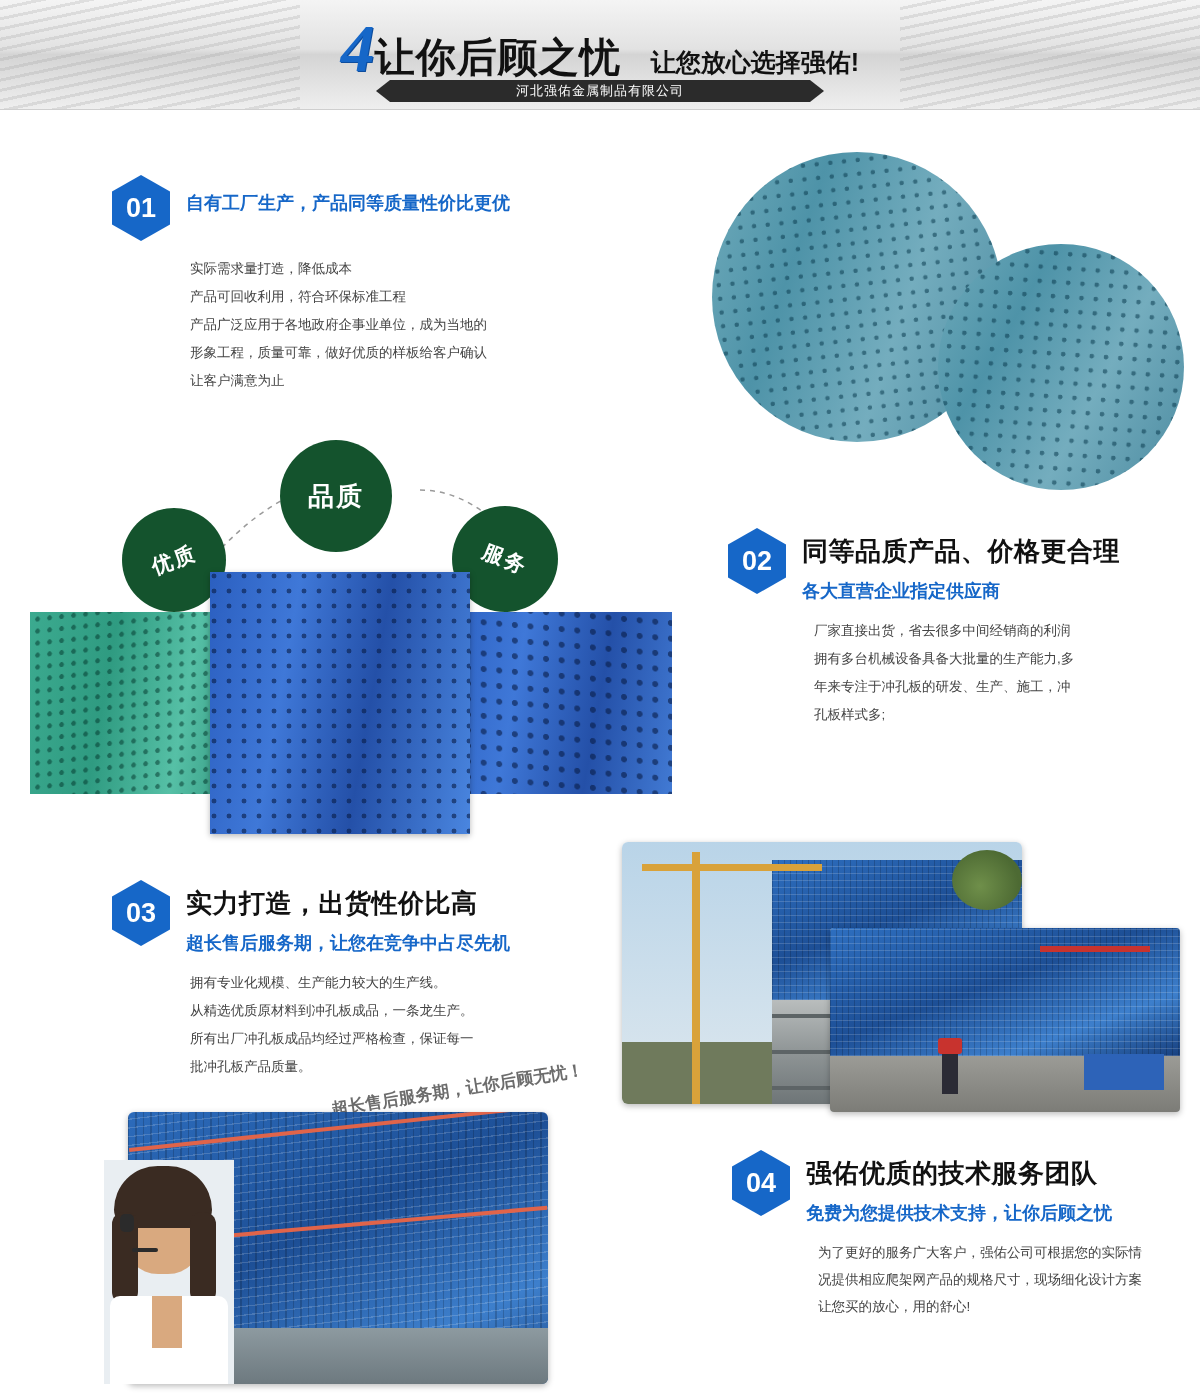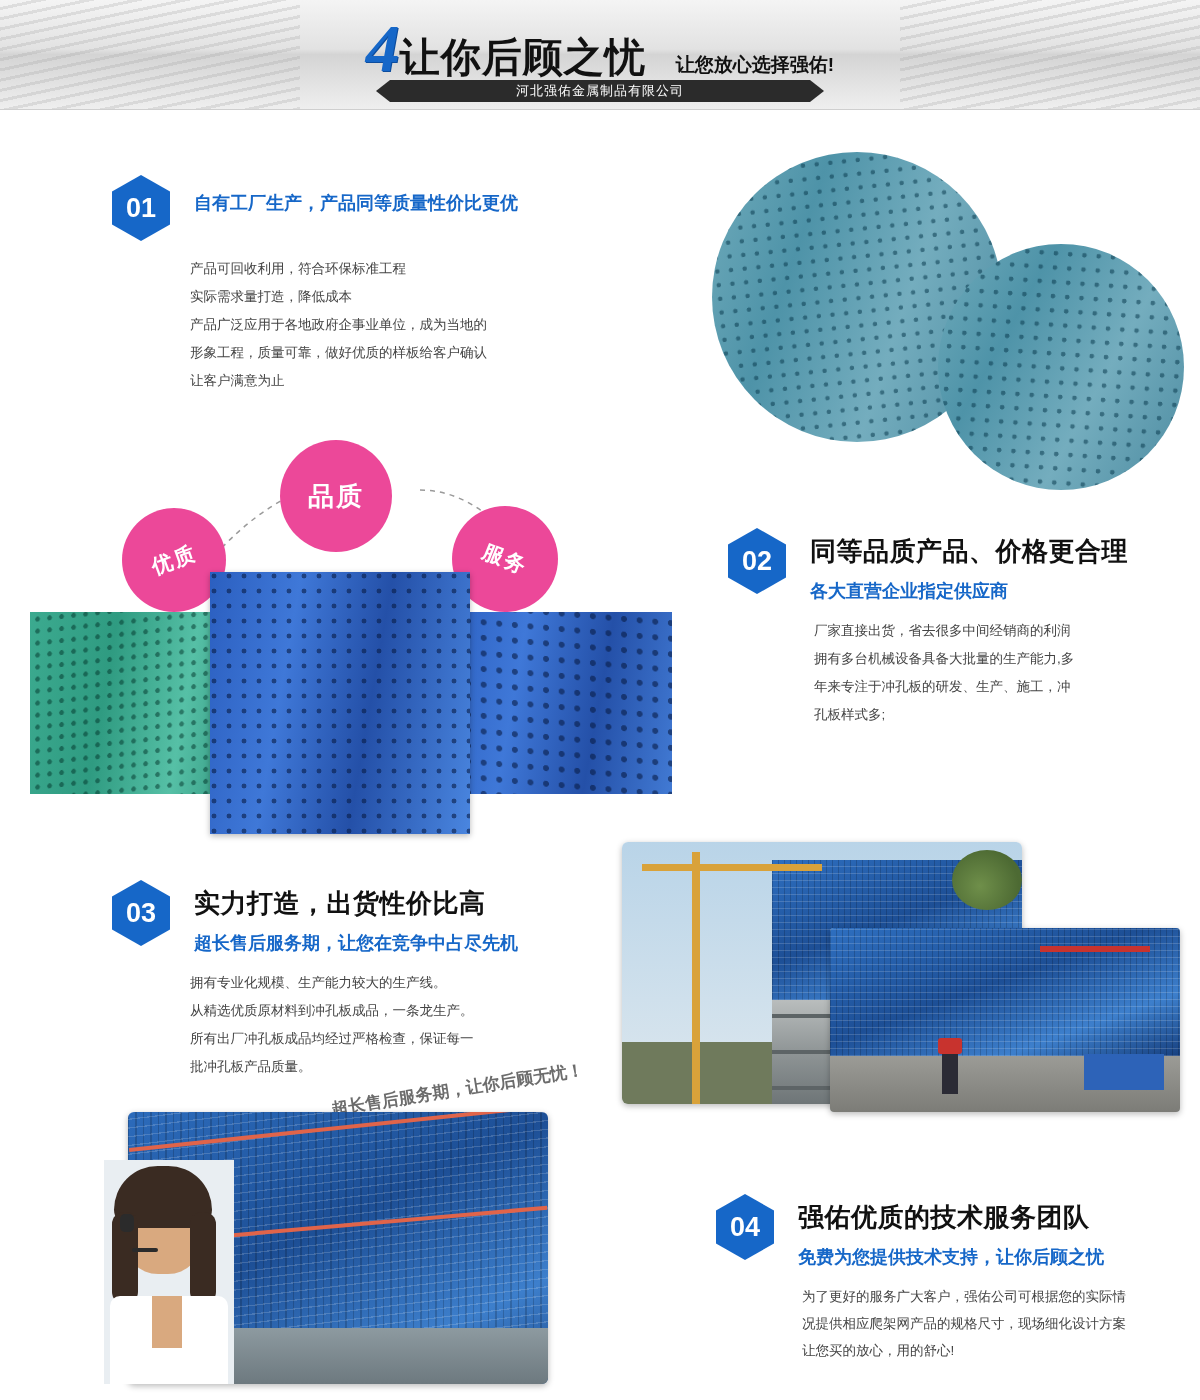--- a/index.html
+++ b/index.html
@@ -46,7 +46,7 @@
     letter-spacing: 1px; margin-left: 2px;
   }
   .sub-title {
-    font-size: 19px; font-weight: bold; color: #111;
+    font-size: 25px; font-weight: bold; color: #111;
     margin-left: 30px; letter-spacing: 0px;
   }
   .company-bar {

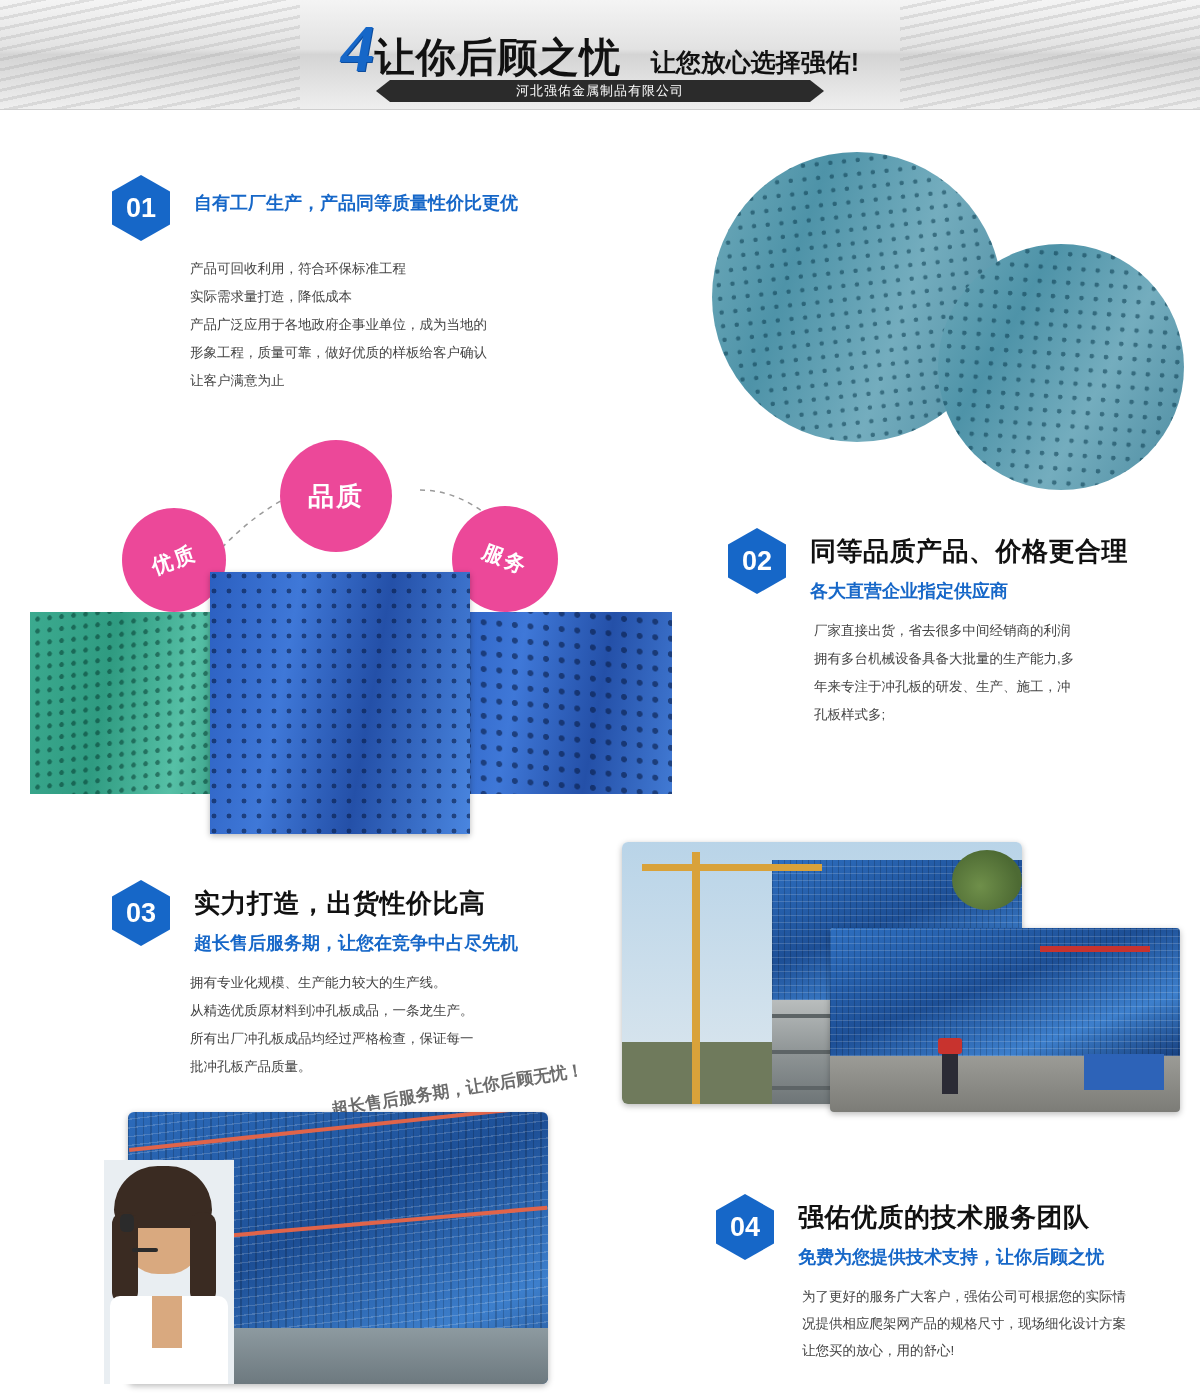--- a/index.html
+++ b/index.html
@@ -95,7 +95,7 @@
   .body-text div { white-space: nowrap; }
 
   .block { position: absolute; }
-  .block .row { display: flex; align-items: flex-start; gap: 24px; }
+  .block .row { display: flex; align-items: flex-start; gap: 16px; }
 
   
   .perf-teal {

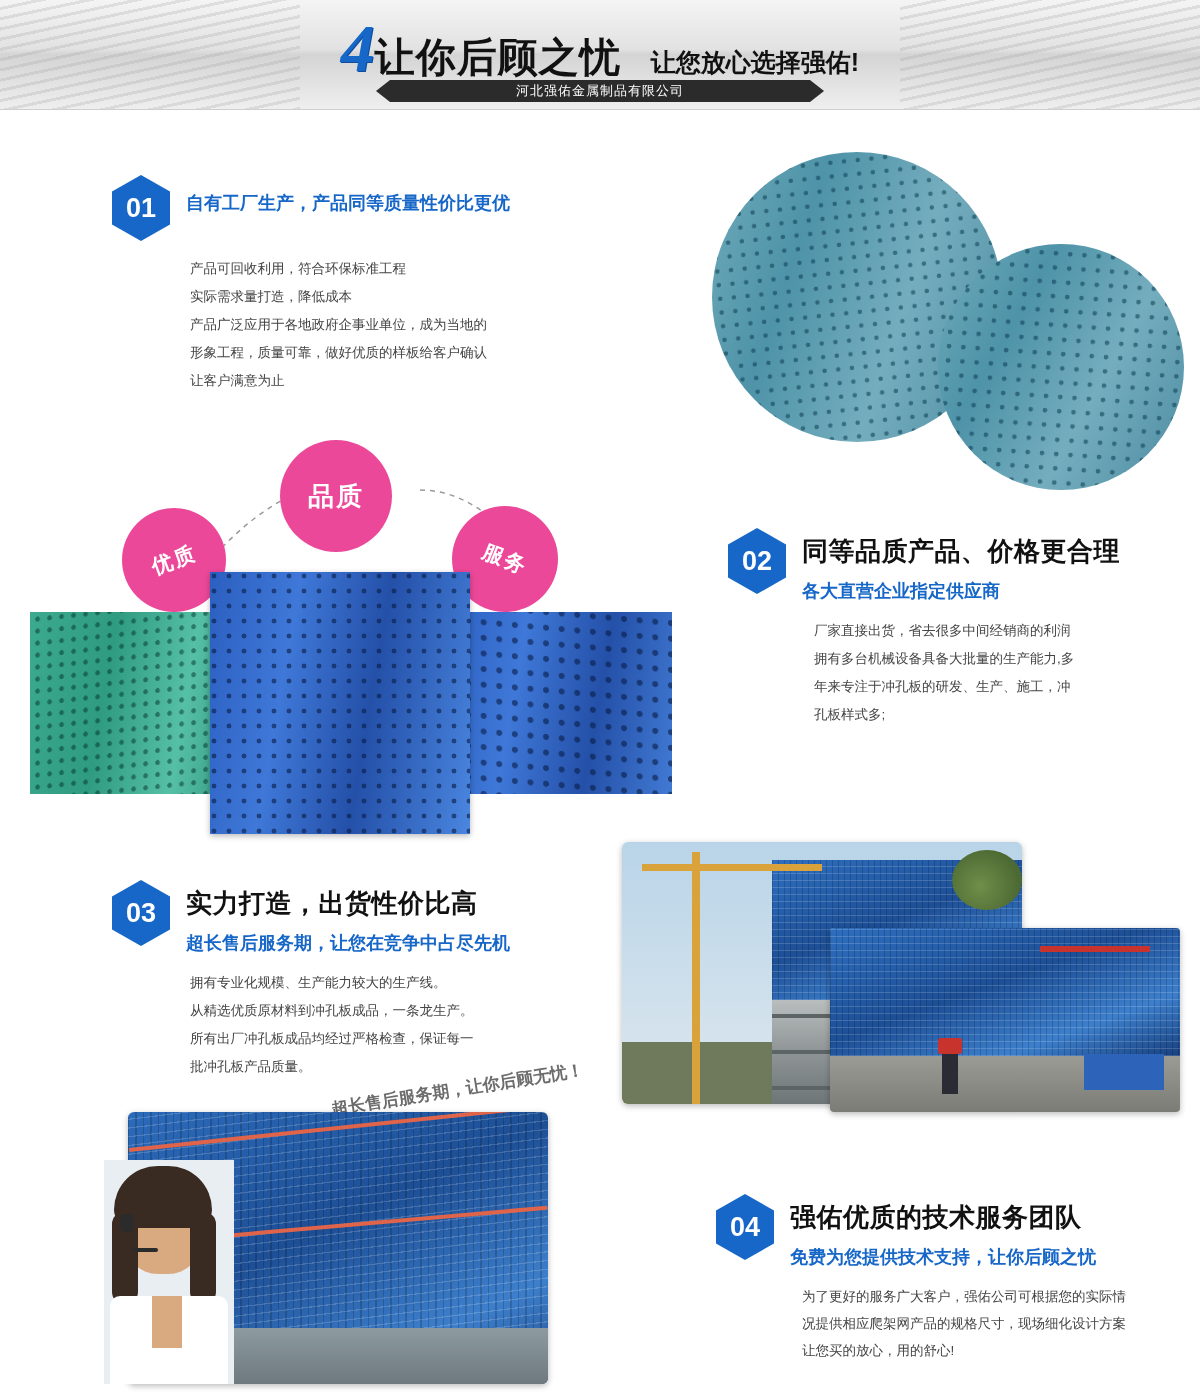--- a/index.html
+++ b/index.html
@@ -165,8 +165,8 @@
     </div>
   </div>
   <div class="body-text" style="margin-left:78px;">
+    <div>实际需求量打造，降低成本</div>
     <div>产品可回收利用，符合环保标准工程</div>
-    <div>实际需求量打造，降低成本</div>
     <div>产品广泛应用于各地政府企事业单位，成为当地的</div>
     <div>形象工程，质量可靠，做好优质的样板给客户确认</div>
     <div>让客户满意为止</div>

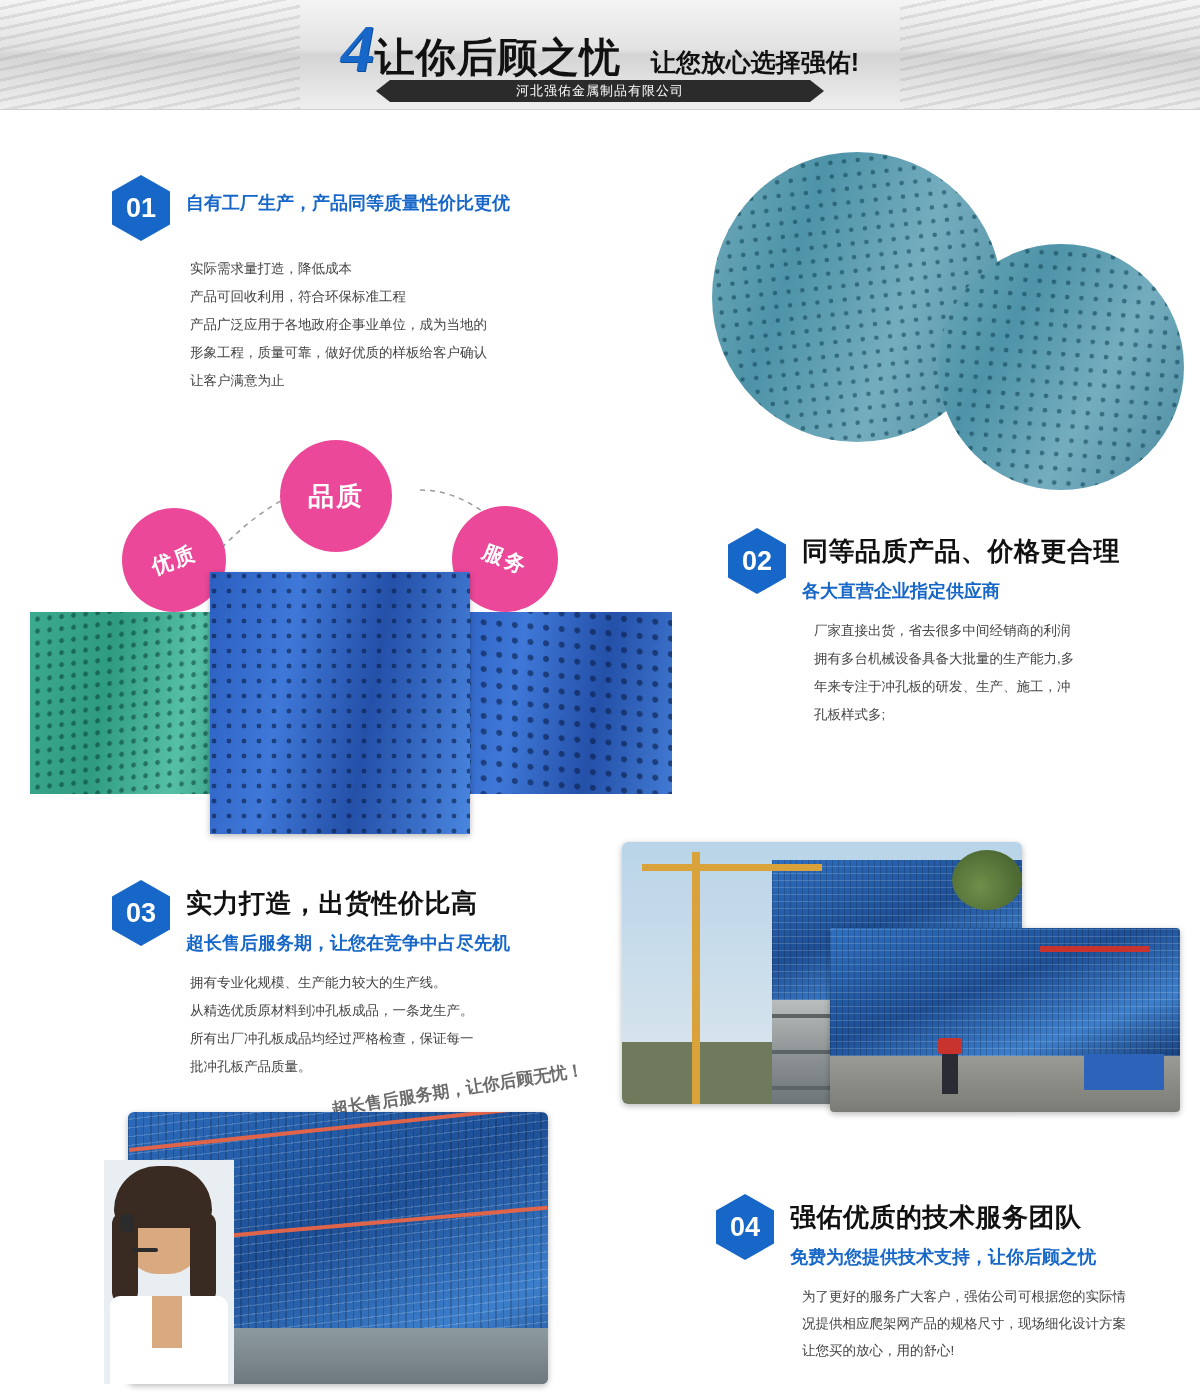--- a/index.html
+++ b/index.html
@@ -128,7 +128,7 @@
   .circ { position: absolute; border-radius: 50%; overflow: hidden; }
 
   
-  .qc { position: absolute; border-radius: 50%; background: #ec4899; color: #fff;
+  .qc { position: absolute; border-radius: 50%; background: #14532d; color: #fff;
         display:flex; align-items:center; justify-content:center;
         font-size: 26px; font-weight: bold; letter-spacing: 2px; }
   .qc.small { font-size: 21px; }

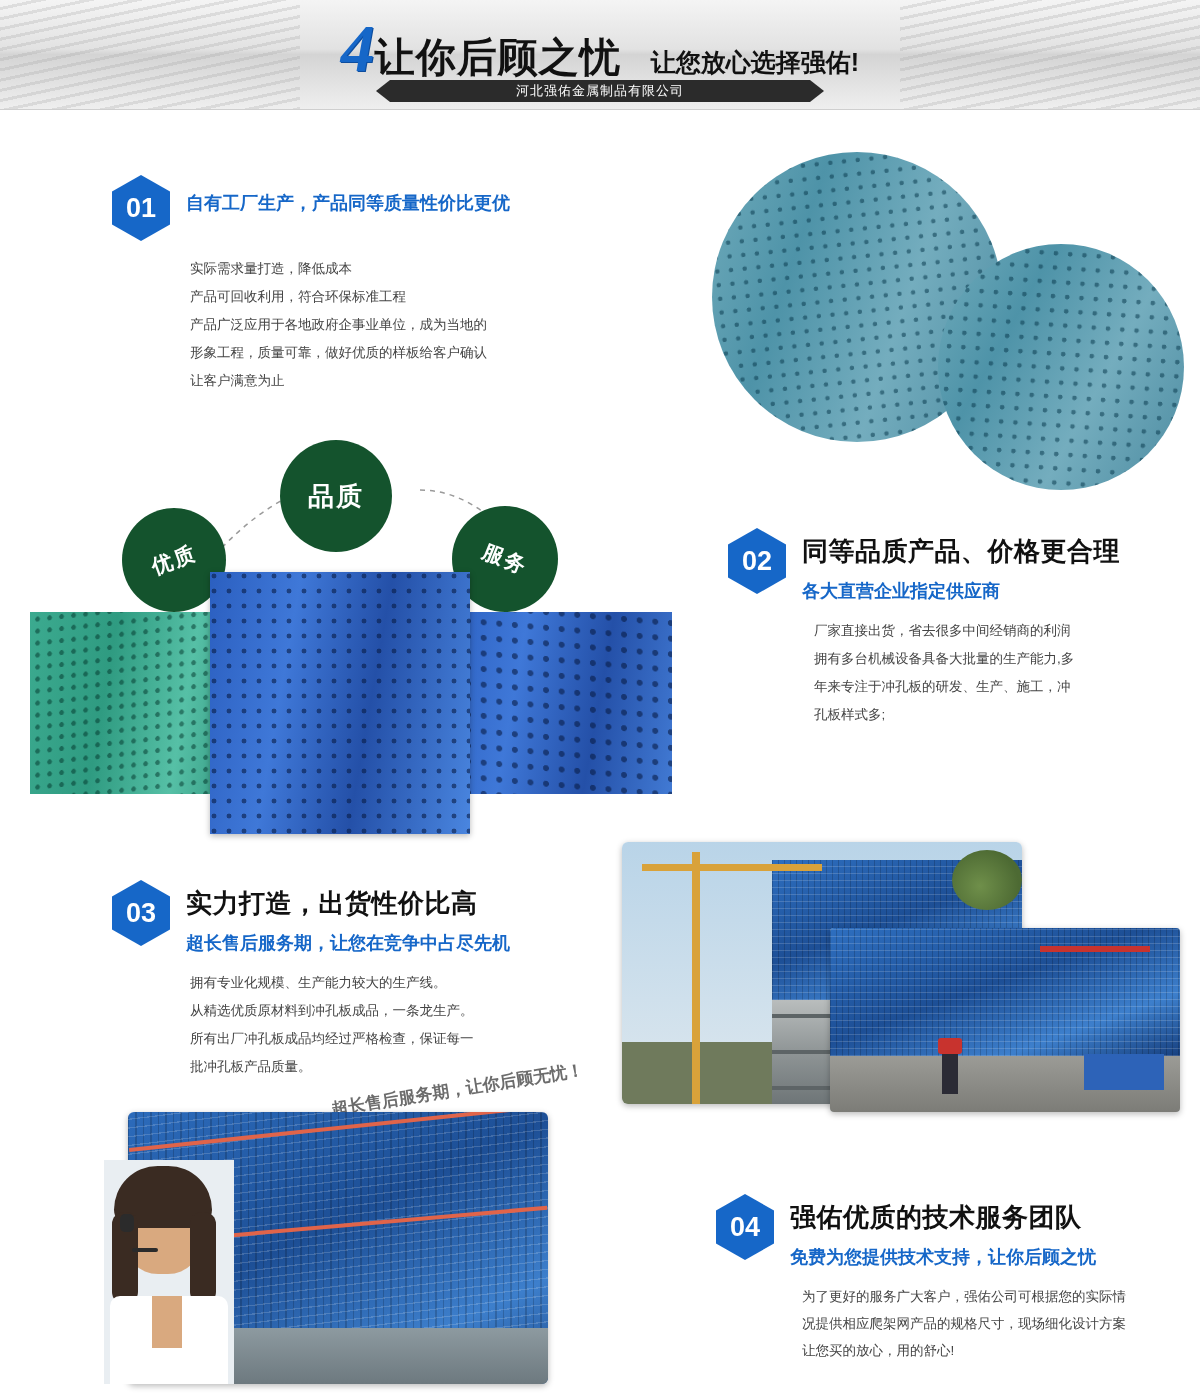--- a/index.html
+++ b/index.html
@@ -282,7 +282,7 @@
   <div style="position:absolute; left:48px; top:136px; width:30px; height:52px; background:#d9a97f;"></div>
 </div>
 
-<div class="block" style="left:716px; top:1150px; width:460px;margin-top:44px;">
+<div class="block" style="left:732px; top:1150px; width:460px;">
   <div class="row">
     <div class="hexnum">04</div>
     <div style="padding-top:6px;">

